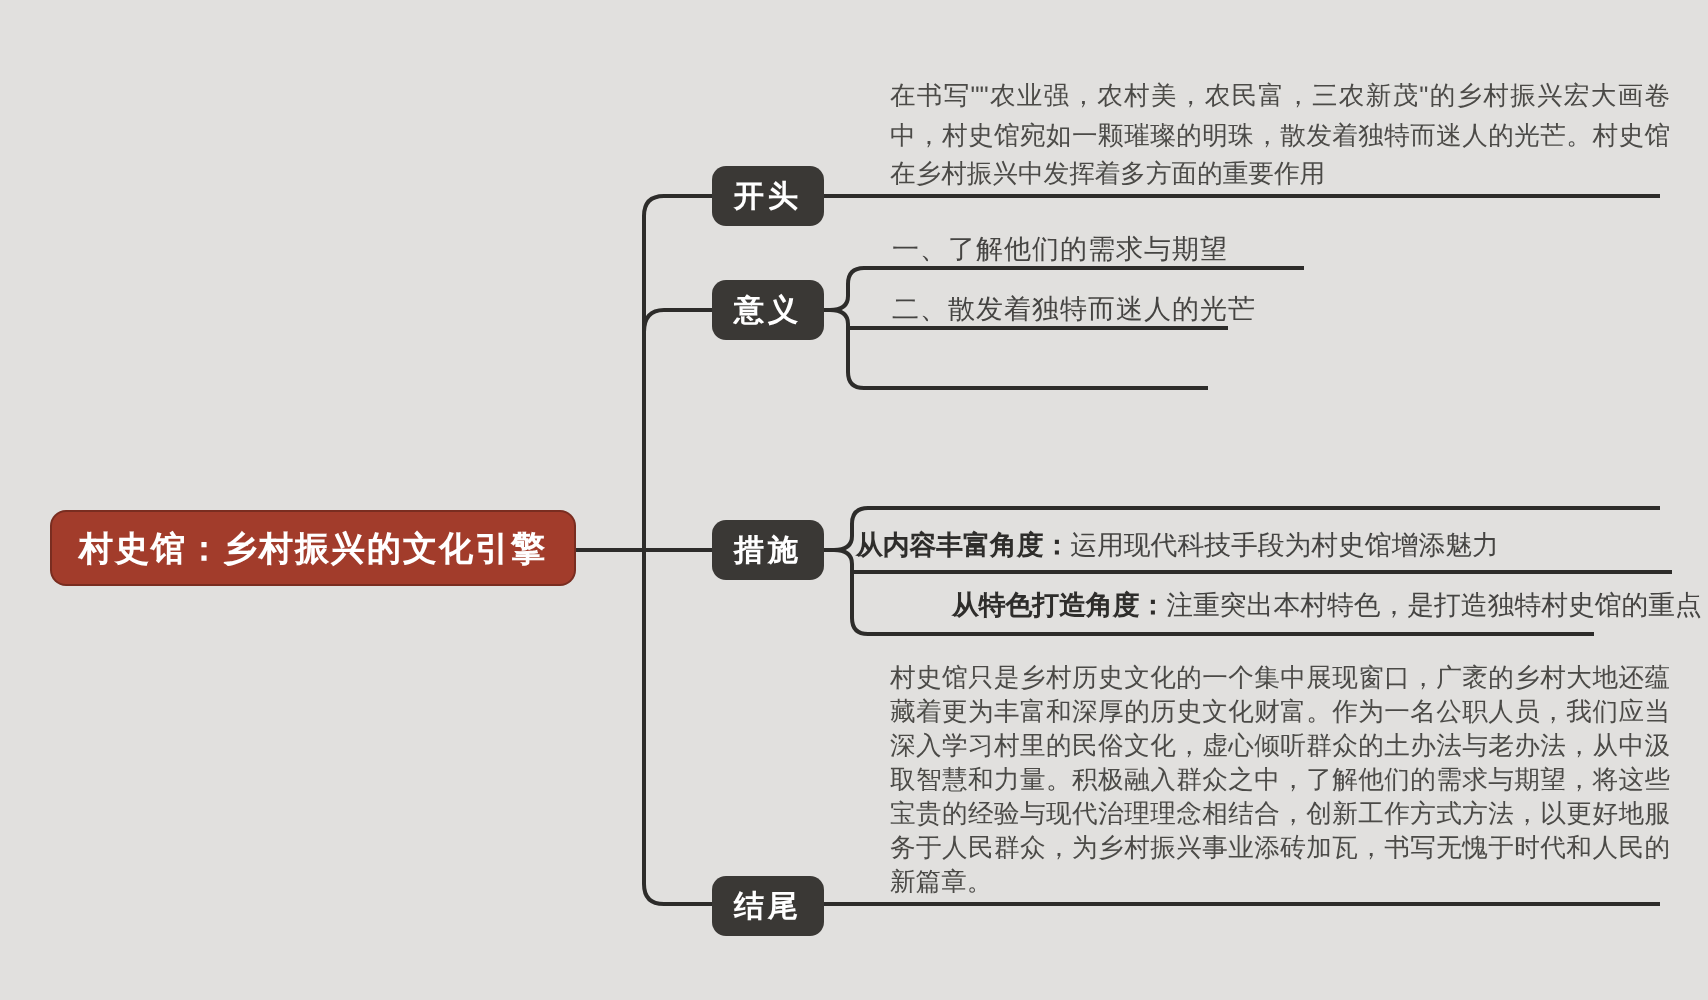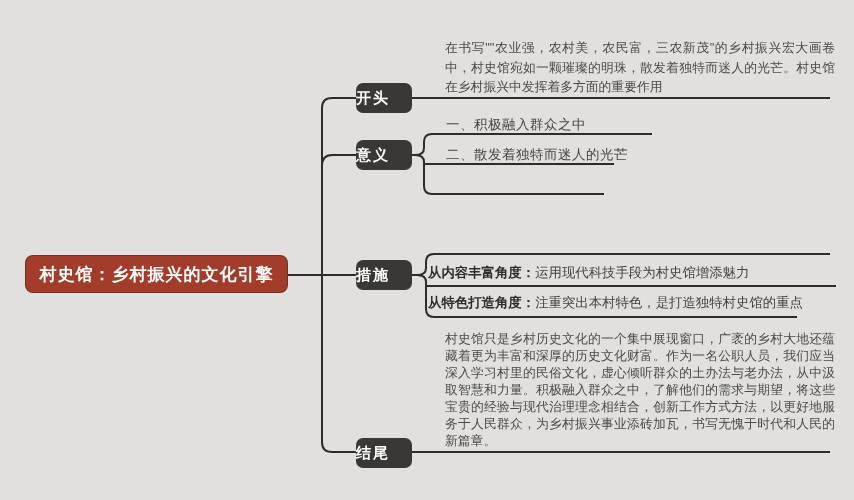--- a/index.html
+++ b/index.html
@@ -47,7 +47,7 @@
     position:absolute;width:56px;height:30px;
     background:var(--node-fill);
     border-radius:7px;
-    display:flex;align-items:center;justify-content:flex-start;
+    display:flex;align-items:center;justify-content:center;
     color:var(--node-text);
     font-size:15px;font-weight:bold;
     letter-spacing:2px;

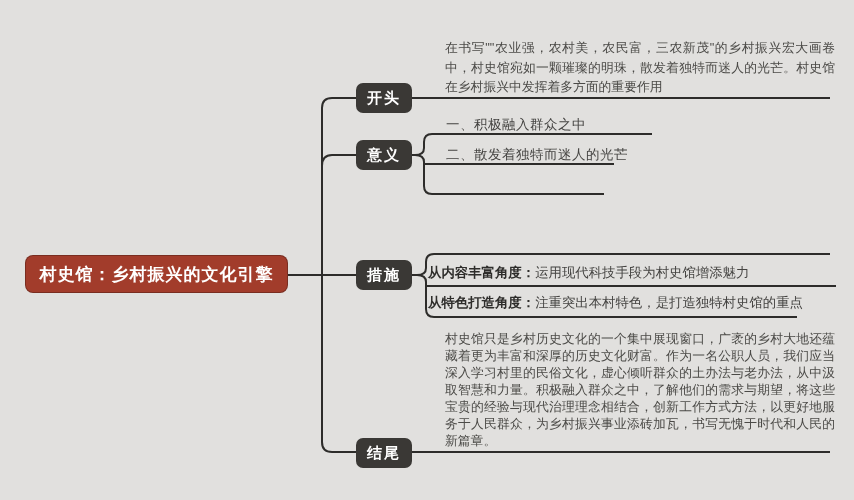--- a/index.html
+++ b/index.html
@@ -133,7 +133,7 @@
 
   <div class="para para-kaitou">在书写""农业强，农村美，农民富，三农新茂"的乡村振兴宏大画卷中，村史馆宛如一颗璀璨的明珠，散发着独特而迷人的光芒。村史馆在乡村振兴中发挥着多方面的重要作用</div>
 
-  <div class="yiyi-item yiyi-item-1">一、积极融入群众之中</div>
+  <div class="yiyi-item yiyi-item-1">一、了解他们的需求与期望</div>
   <div class="yiyi-item yiyi-item-2">二、散发着独特而迷人的光芒</div>
 
   <div class="cuoshi-item cuoshi-item-2">

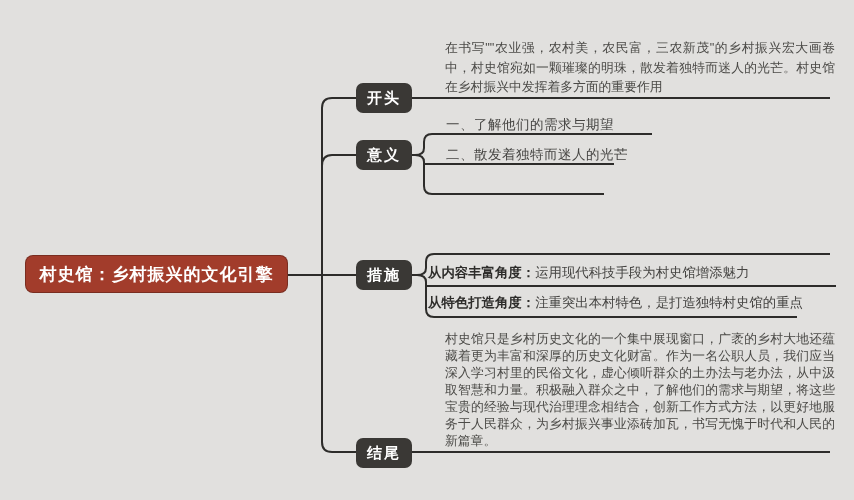--- a/index.html
+++ b/index.html
@@ -88,7 +88,7 @@
   .cuoshi-item b{color:#2e2d2b;}
   .cuoshi-item-1{top:214px;width:404px;}
   .cuoshi-item-2{top:264px;width:412px;white-space:nowrap;}
-  .cuoshi-item-3{top:294px;width:375px;white-space:nowrap;}
+  .cuoshi-item-3{top:294px;width:375px;white-space:nowrap;margin-left:48px;}
 </style>
 </head>
 <body>

